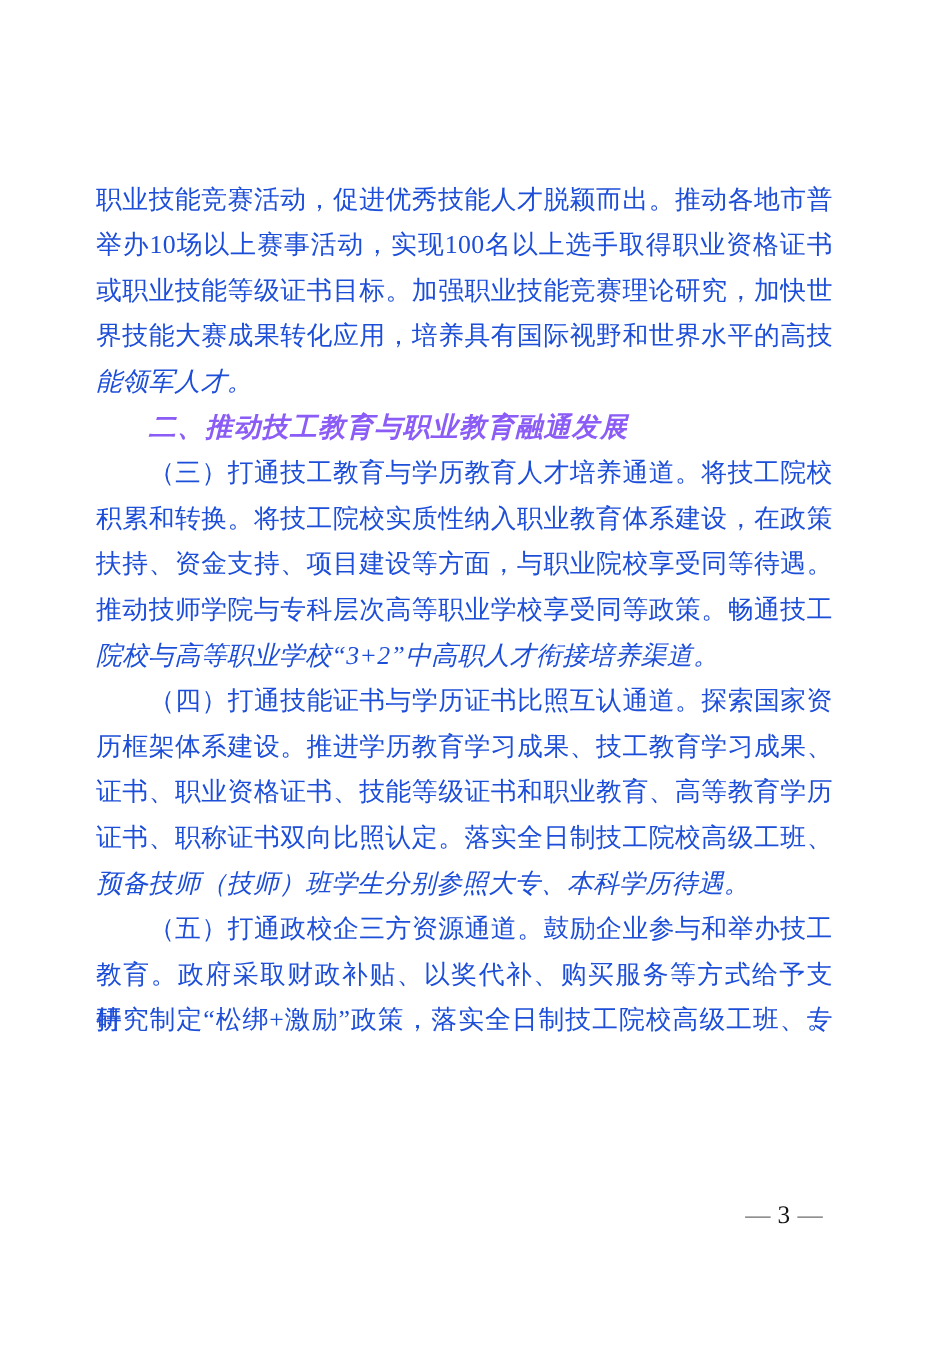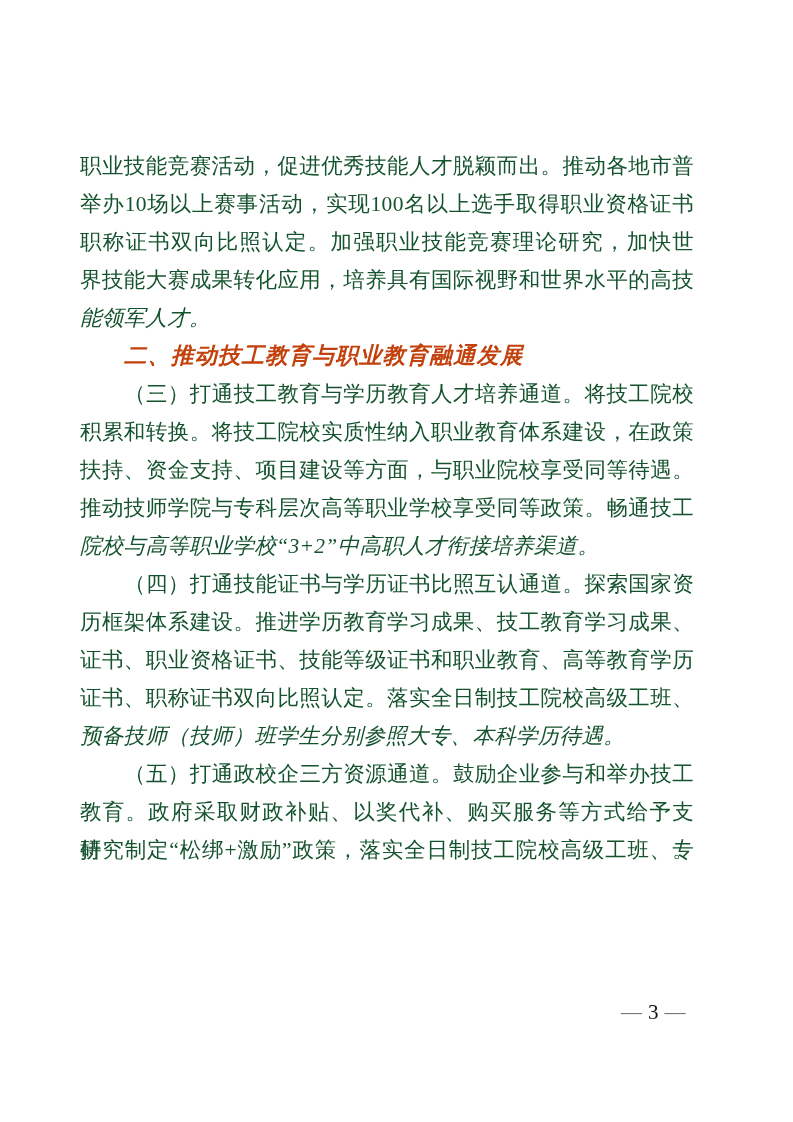--- a/index.html
+++ b/index.html
@@ -33,7 +33,7 @@
     letter-spacing: 0.3px;
     text-align: justify;
     white-space: nowrap;
-    color: #14532d;
+    color: #1d4ed8;
   }
   .line.full {
     white-space: normal;

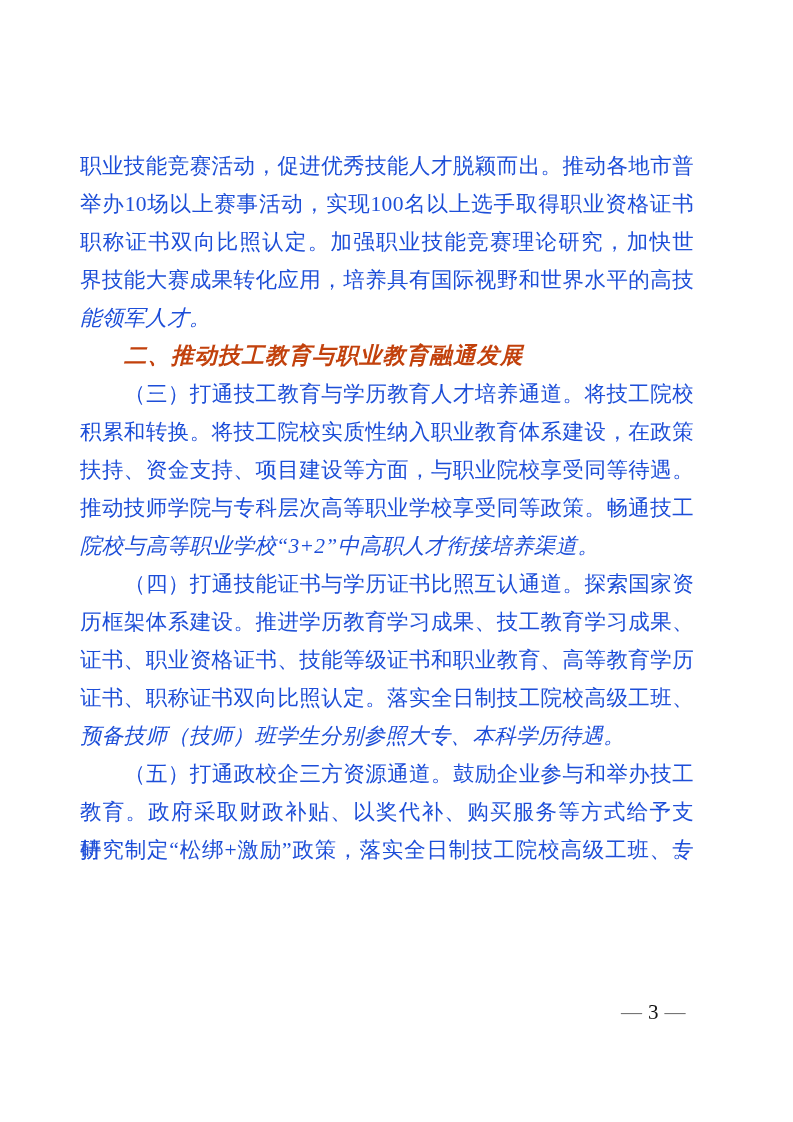--- a/index.html
+++ b/index.html
@@ -82,7 +82,7 @@
 
     <div class="line full">职业技能竞赛活动，促进优秀技能人才脱颖而出。推动各地市普</div>
     <div class="line full">举办10场以上赛事活动，实现100名以上选手取得职业资格证书</div>
-    <div class="line full">职称证书双向比照认定。加强职业技能竞赛理论研究，加快世</div>
+    <div class="line full">或职业技能等级证书目标。加强职业技能竞赛理论研究，加快世</div>
     <div class="line full">界技能大赛成果转化应用，培养具有国际视野和世界水平的高技</div>
     <div class="line last">能领军人才。</div>
 

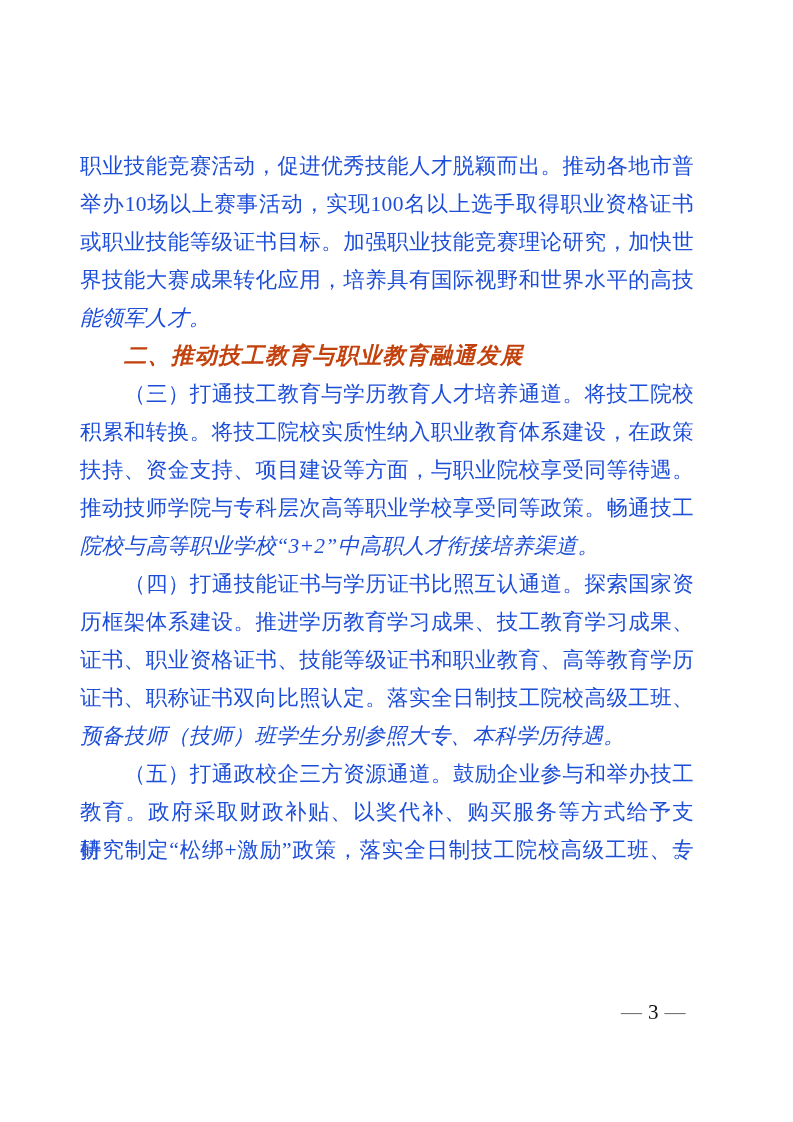--- a/index.html
+++ b/index.html
@@ -52,7 +52,7 @@
     font-weight: 700;
     font-size: 22.5px;
     letter-spacing: 1px;
-    color: #c2410c;
+    color: #8b5cf6;
     margin: 0;
   }
   .footer {

